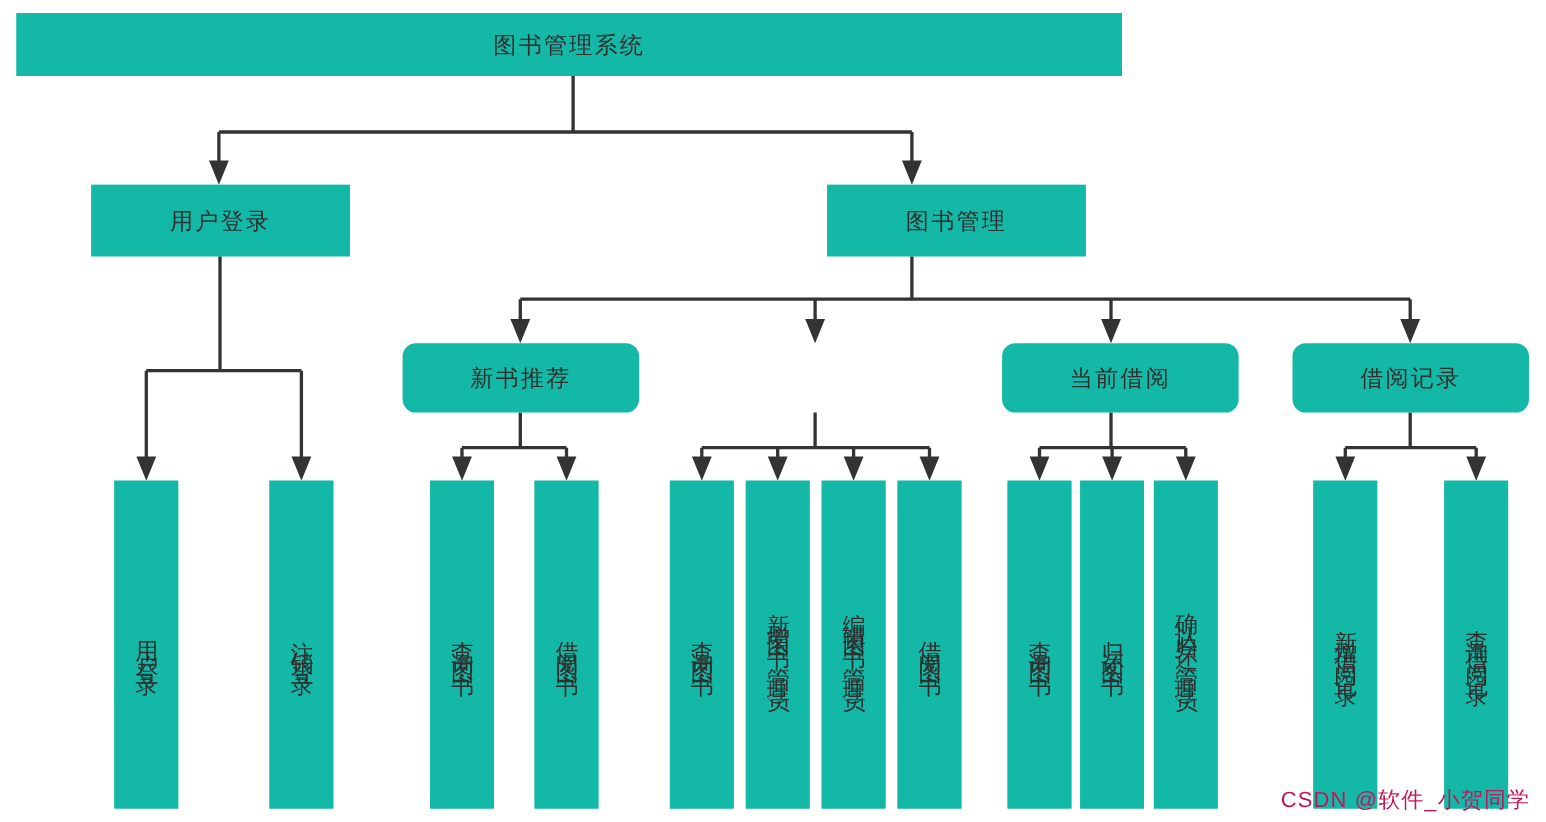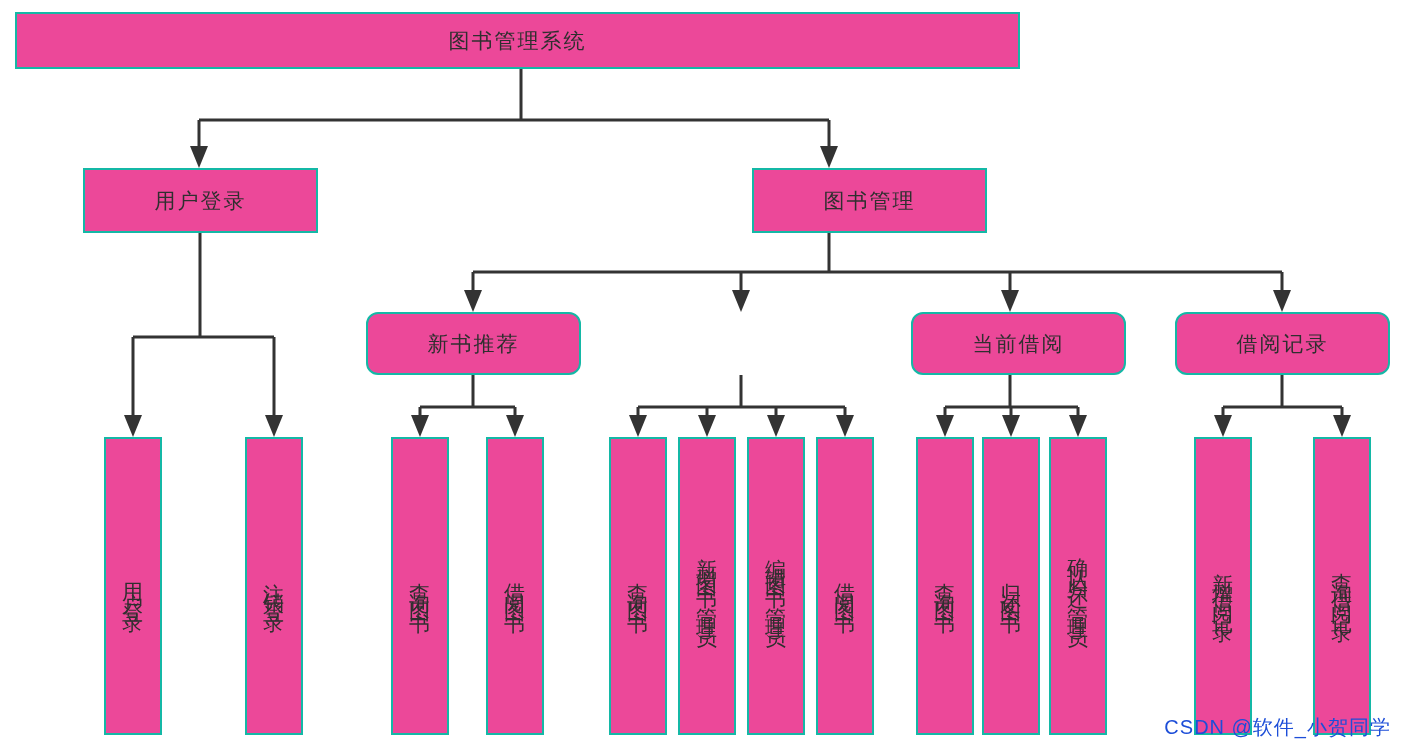--- a/index.html
+++ b/index.html
@@ -25,7 +25,7 @@
     position: absolute;
     box-sizing: border-box;
     border: 2px solid #14b8a6;
-    background: #ec4899;
+    background: #14b8a6;
     display: flex;
     align-items: center;
     justify-content: center;

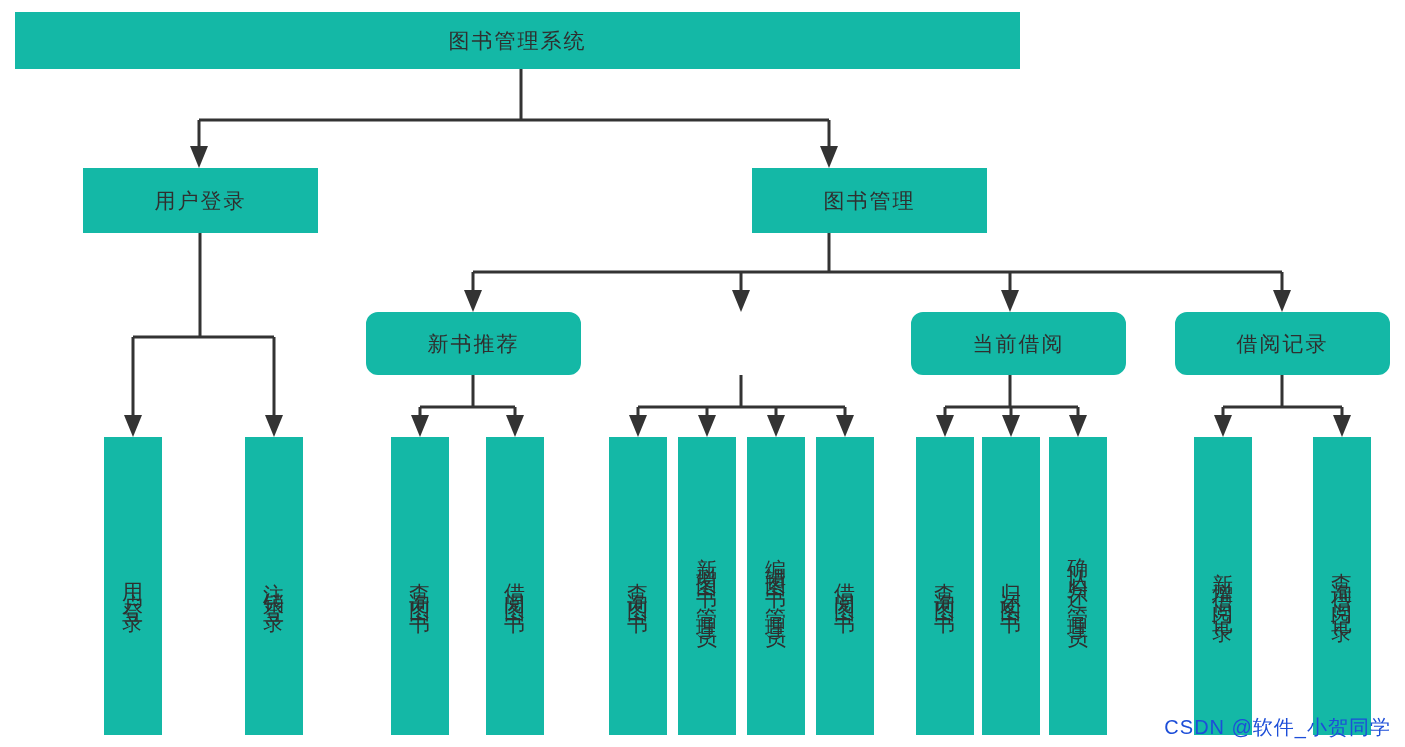--- a/index.html
+++ b/index.html
@@ -51,7 +51,7 @@
     right: 14px;
     bottom: 6px;
     font-size: 20px;
-    color: #1d4ed8;
+    color: #be185d;
     letter-spacing: 1px;
     pointer-events: none;
   }

